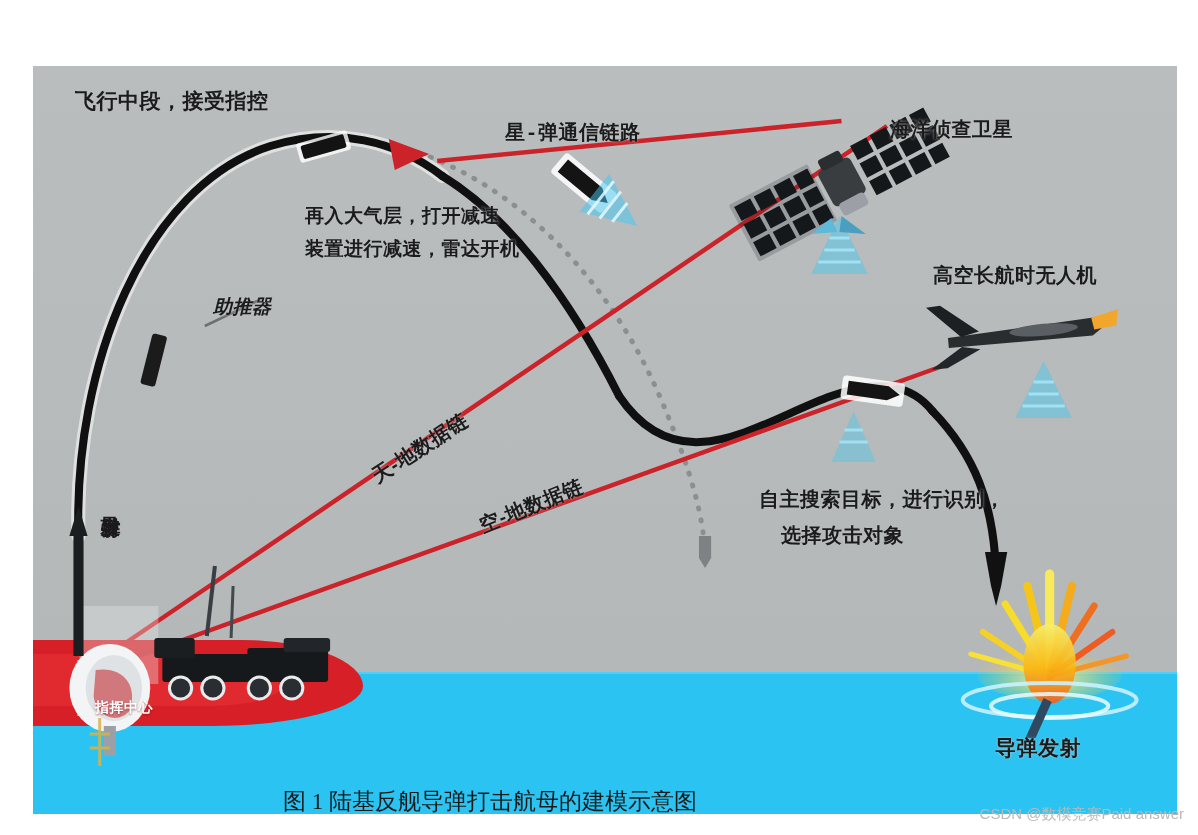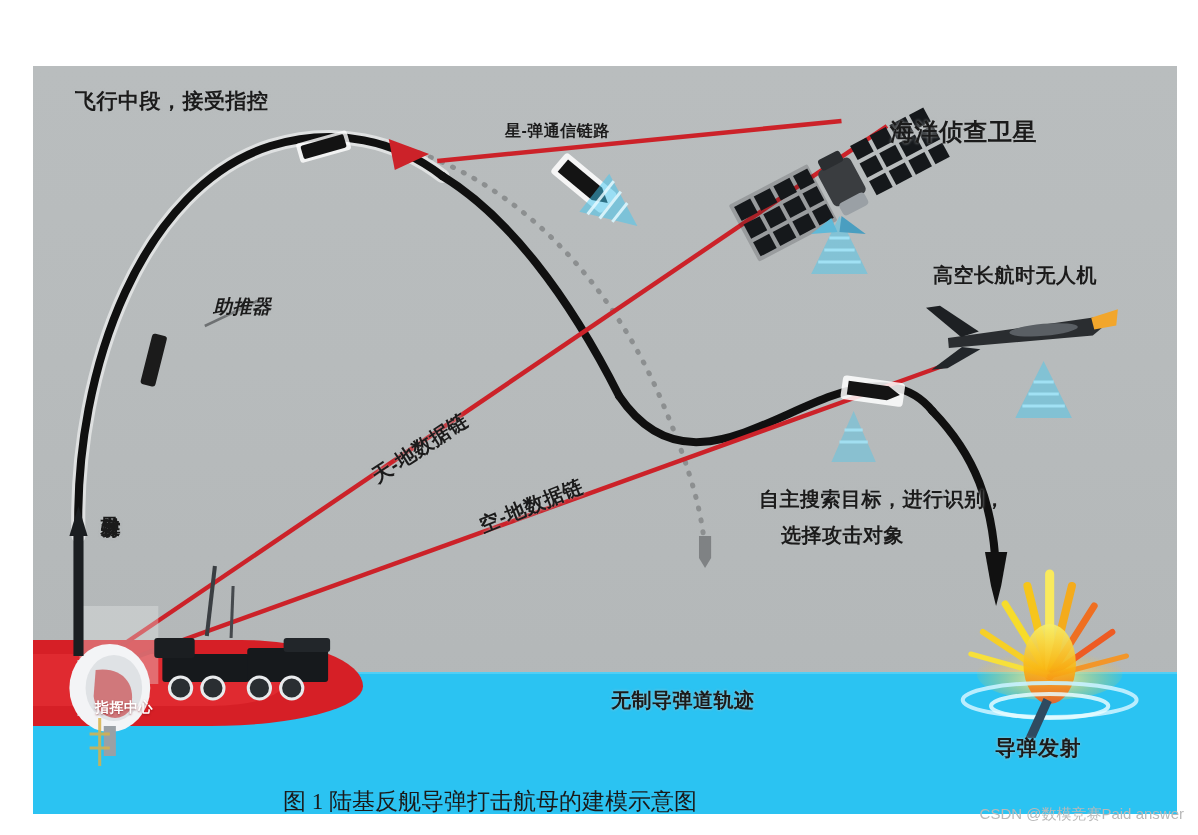--- a/index.html
+++ b/index.html
@@ -234,7 +234,7 @@
     <div class="lbl" style="left:42px;top:20px;font-size:21px;">飞行中段，接受指控</div>
 
 
-    <div class="lbl" style="left:472px;top:54px;font-size:16px;">星-弹通信链路</div>
+    <div class="lbl" style="left:472px;top:54px;font-size:20px;font-family:Liberation Mono, monospace;">星-弹通信链路</div>
 
     <div class="lbl" style="left:857px;top:49px;font-size:24px;">海洋侦查卫星</div>
 

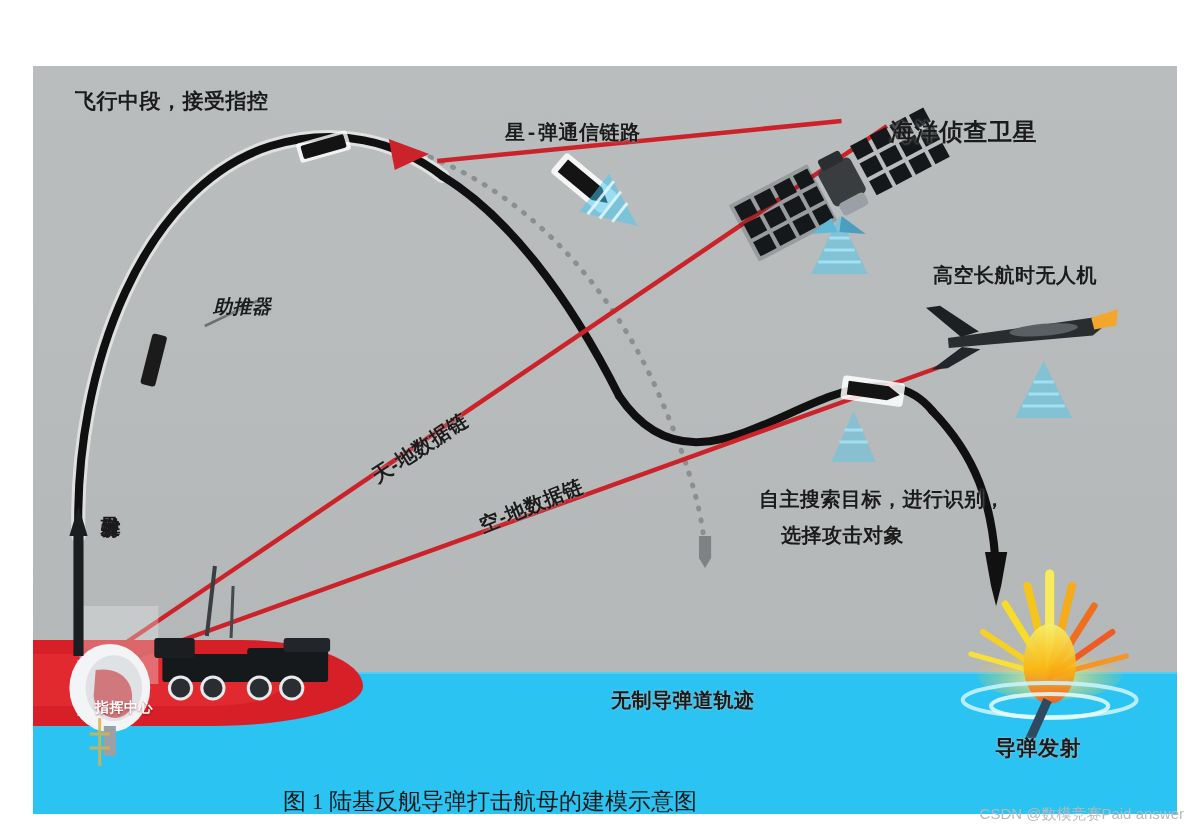--- a/index.html
+++ b/index.html
@@ -236,7 +236,7 @@
 
     <div class="lbl" style="left:472px;top:54px;font-size:20px;font-family:Liberation Mono, monospace;">星-弹通信链路</div>
 
-    <div class="lbl" style="left:857px;top:49px;font-size:24px;">海洋侦查卫星</div>
+    <div class="lbl" style="left:857px;top:49px;font-size:20px;">海洋侦查卫星</div>
 
     <div class="lbl" style="left:900px;top:195px;font-size:20px;">高空长航时无人机</div>
 

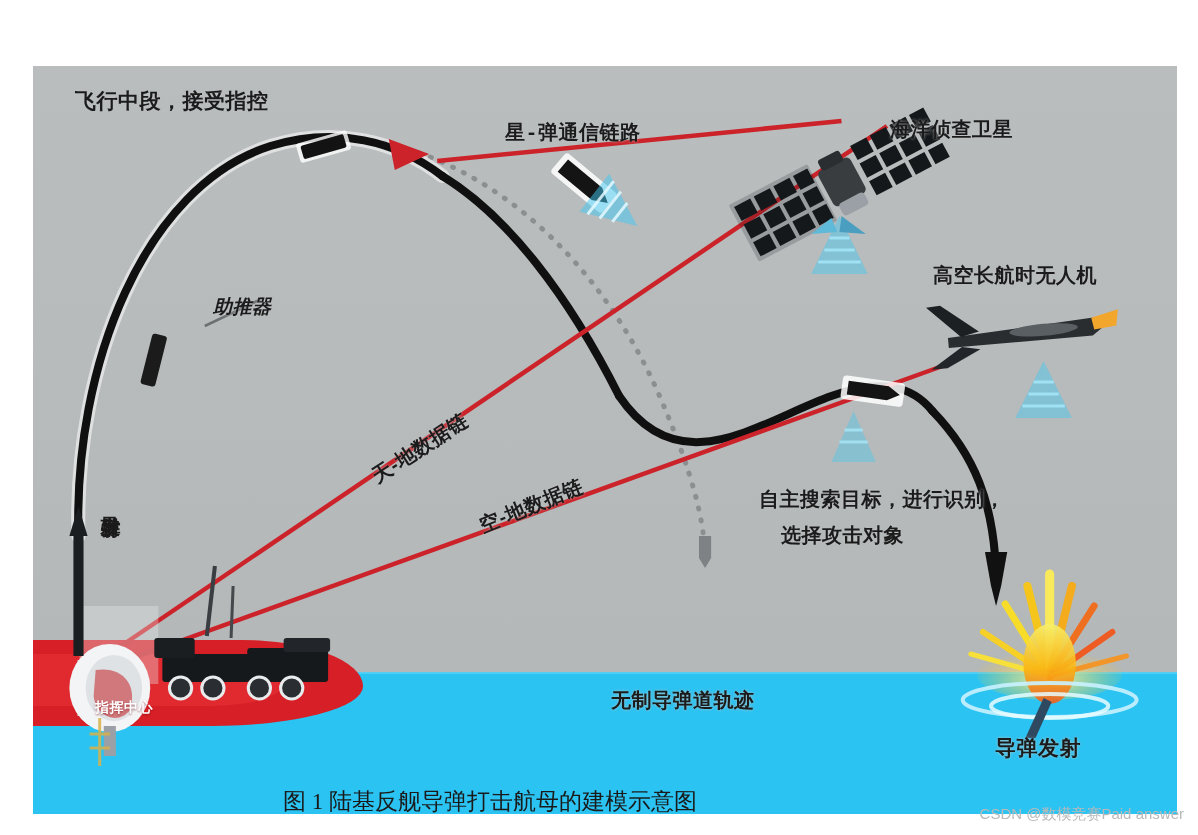--- a/index.html
+++ b/index.html
@@ -233,6 +233,7 @@
 
     <div class="lbl" style="left:42px;top:20px;font-size:21px;">飞行中段，接受指控</div>
 
+    <div class="lbl" style="left:272px;top:137px;font-size:19px;">再入大气层，打开减速</div>
 
     <div class="lbl" style="left:472px;top:54px;font-size:20px;font-family:Liberation Mono, monospace;">星-弹通信链路</div>
 

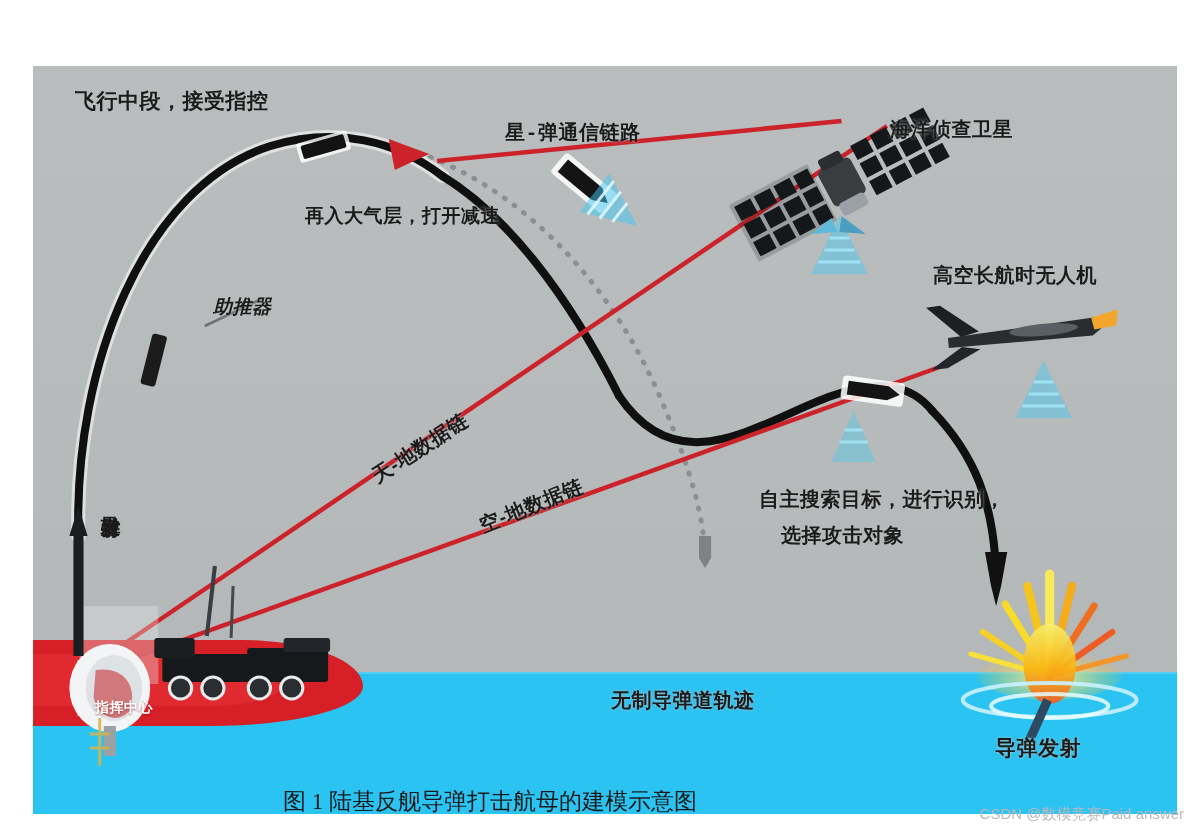--- a/index.html
+++ b/index.html
@@ -234,6 +234,7 @@
     <div class="lbl" style="left:42px;top:20px;font-size:21px;">飞行中段，接受指控</div>
 
     <div class="lbl" style="left:272px;top:137px;font-size:19px;">再入大气层，打开减速</div>
+    <div class="lbl" style="left:272px;top:170px;font-size:19px;">装置进行减速，雷达开机</div>
 
     <div class="lbl" style="left:472px;top:54px;font-size:20px;font-family:Liberation Mono, monospace;">星-弹通信链路</div>
 

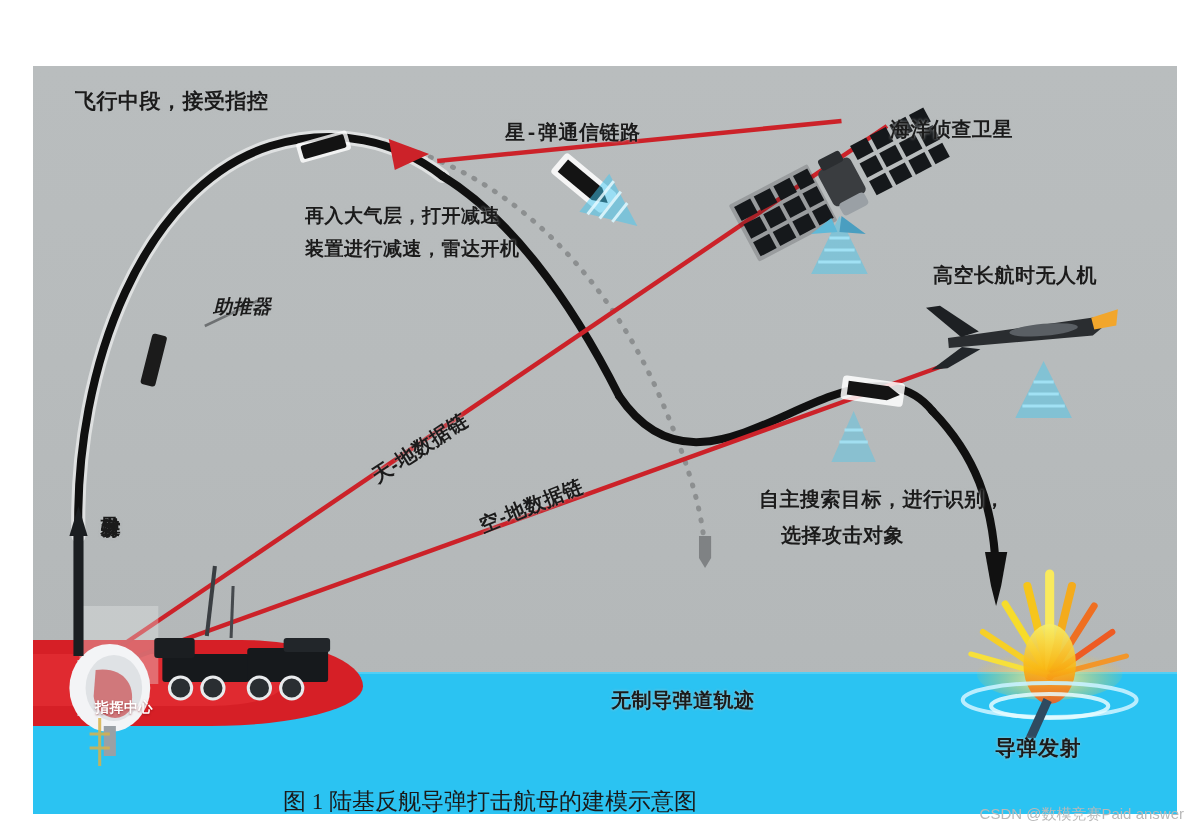--- a/index.html
+++ b/index.html
@@ -253,7 +253,6 @@
     <div class="lbl" style="left:726px;top:419px;font-size:20px;">自主搜索目标，进行识别，</div>
     <div class="lbl" style="left:748px;top:455px;font-size:20px;">选择攻击对象</div>
 
-    <div class="lbl" style="left:578px;top:620px;font-size:20px;">无制导弹道轨迹</div>
 
     <div class="lbl lbl-wht" style="left:62px;top:632px;font-size:14px;">指挥中心</div>
 

